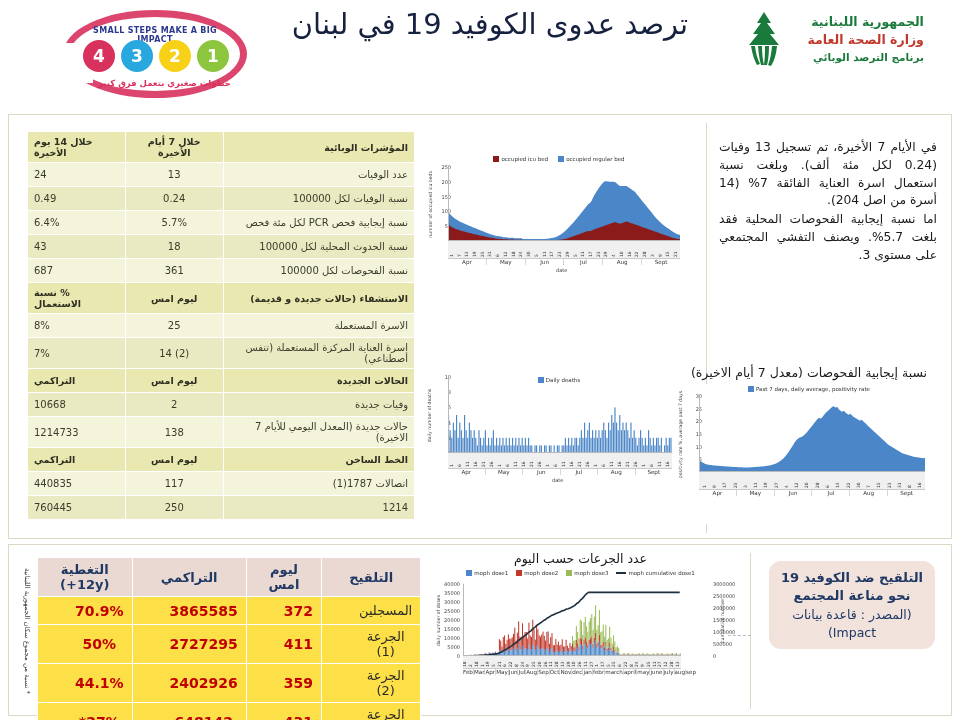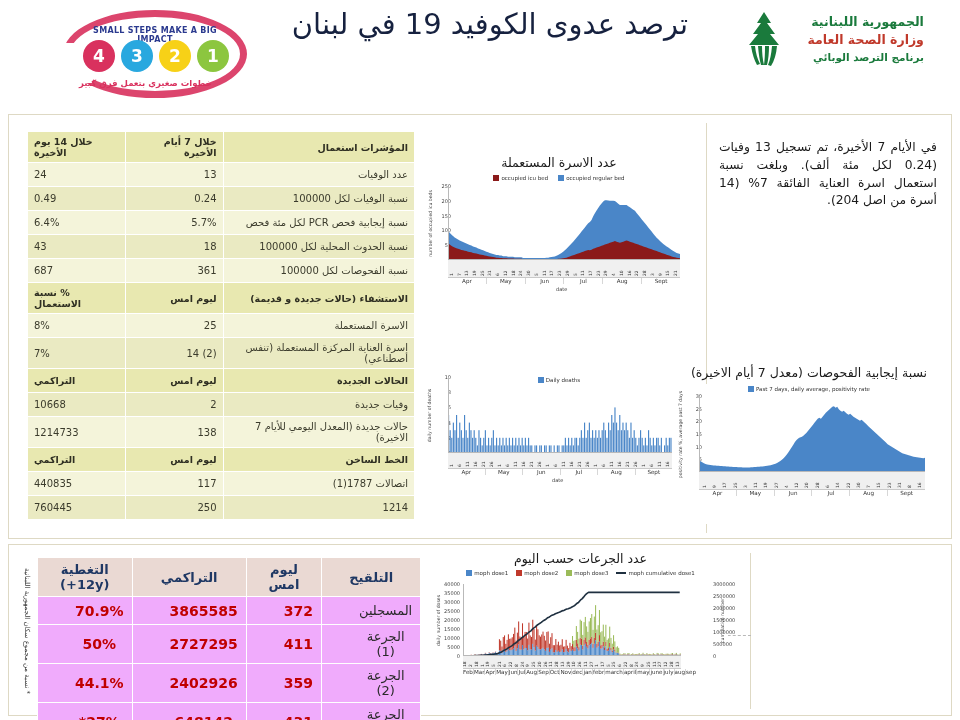--- a/index.html
+++ b/index.html
@@ -48,7 +48,7 @@
   }
   .impact-bottom-text {
     position: absolute; left: 24px; top: 72px;
-    width: 152px; text-align: left;
+    width: 152px; text-align: right;
     font-size: 8.5px; font-weight: bold;
     color: #d9315e; direction: rtl;
   }

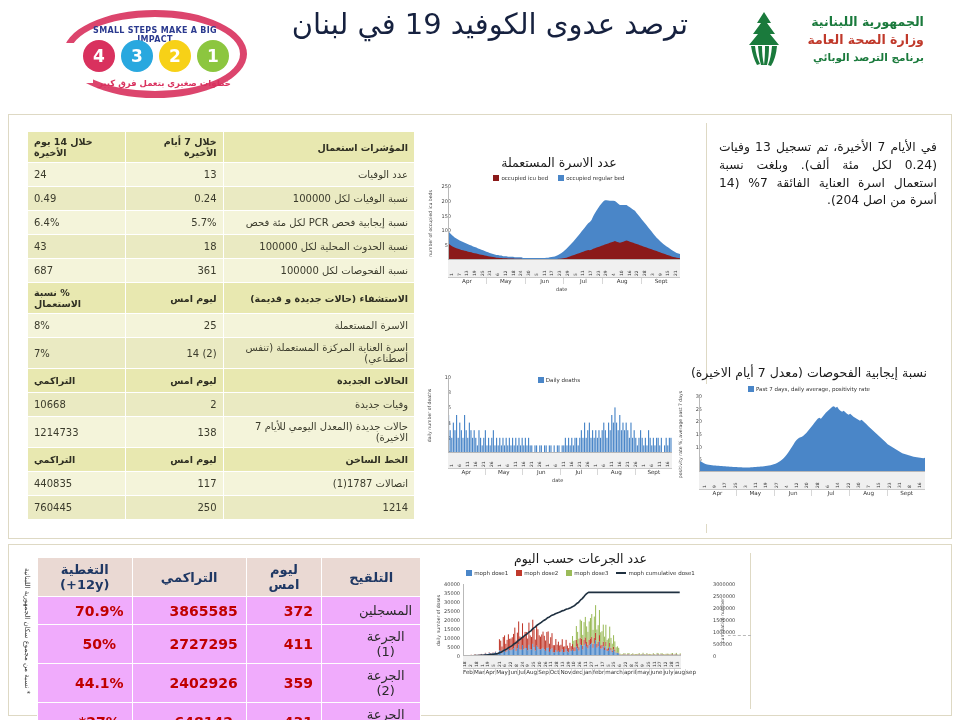--- a/index.html
+++ b/index.html
@@ -130,7 +130,7 @@
     vertical-align: middle;
   }
   .epi-table .c-label { width: 192px; text-align: right; }
-  .epi-table .c-7  { width: 98px; }
+  .epi-table .c-7  { width: 98px; text-align: center; }
   .epi-table .c-14 { width: 98px; text-align: left; }
   .epi-table tr.hdr td {
     background: #e8e8b0;

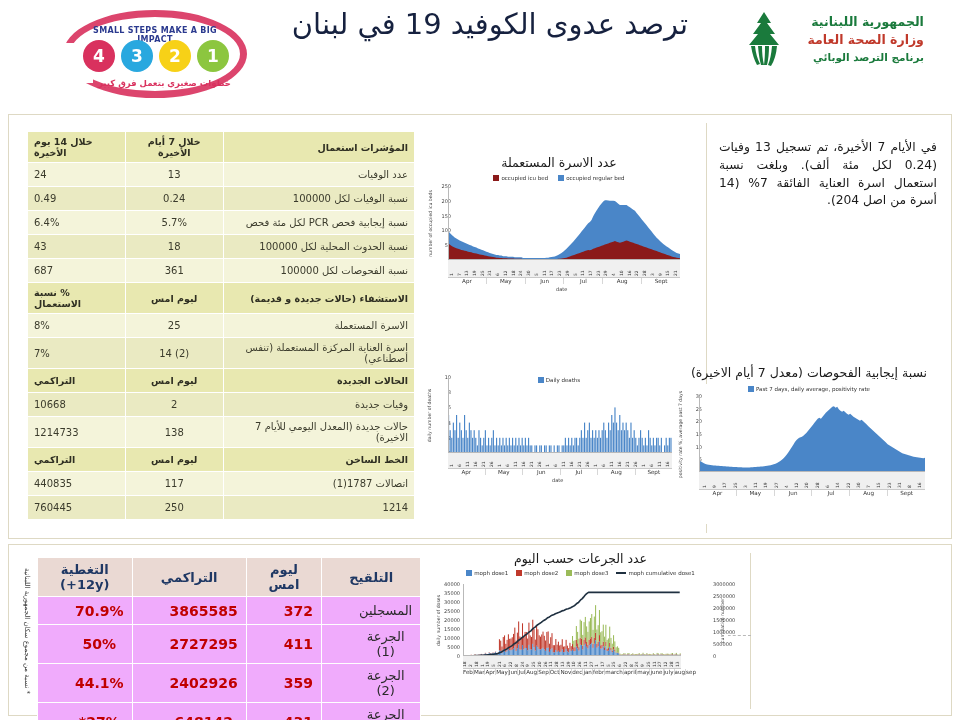--- a/index.html
+++ b/index.html
@@ -363,7 +363,7 @@
       <table class="epi-table">
         <tbody>
             <tr class="hdr">
-              <td class="c-label">المؤشرات استعمال</td>
+              <td class="c-label">المؤشرات الوبائية</td>
               <td class="c-7">خلال 7 أيام الأخيرة</td>
               <td class="c-14">خلال 14 يوم الأخيرة</td>
             </tr>

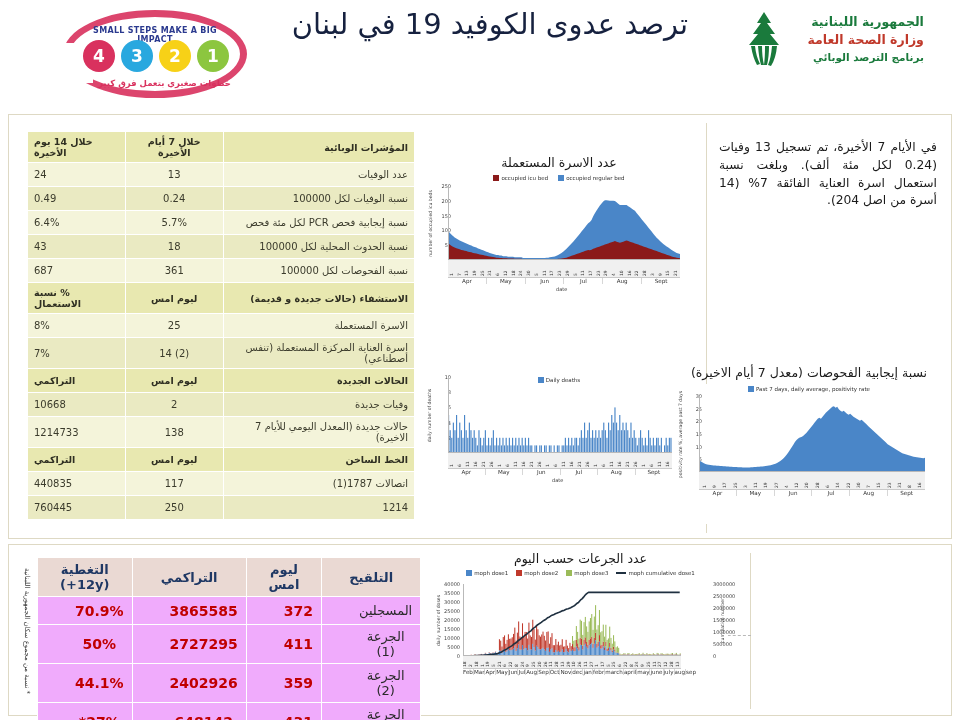--- a/index.html
+++ b/index.html
@@ -447,7 +447,6 @@
       </div>
 
       <div class="chart-block" style="left:415px; top:40px; width:270px; height:160px;">
-        <div class="chart-title">عدد الاسرة المستعملة</div>
         <div class="chart-canvas" id="canvas-beds" style="width:270px;height:135px;">
             <div class="chart-legend">
               <span class="lg">

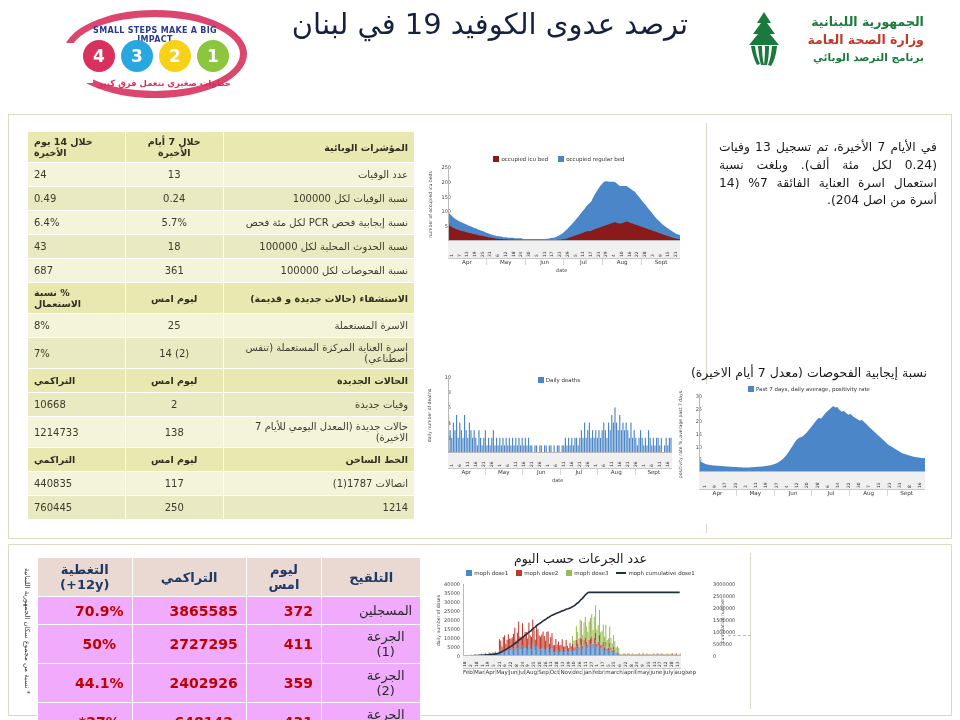--- a/index.html
+++ b/index.html
@@ -443,6 +443,7 @@
       <div class="panel-surveil">
         <div class="panel-body">
           <p>في الأيام 7 الأخيرة، تم تسجيل 13 وفيات (0.24 لكل مئة ألف). وبلغت نسبة استعمال اسرة العناية الفائقة 7%‏ (14 أسرة من اصل 204).</p>
+          <p>اما نسبة إيجابية الفحوصات المحلية فقد بلغت 5.7%. ويصنف التفشي المجتمعي على مستوى 3.</p>
         </div>
       </div>
 

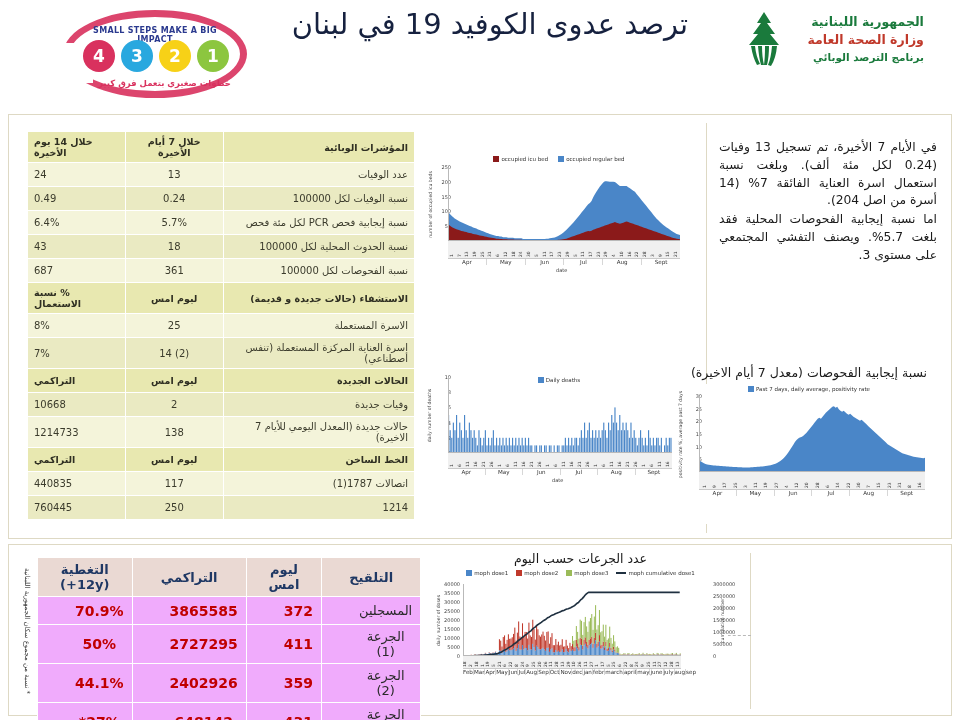--- a/index.html
+++ b/index.html
@@ -1364,6 +1364,10 @@
           </div>
       </div>
 
+      <div class="panel-vax">
+        <div class="t1">التلقيح ضد الكوفيد 19  نحو مناعة المجتمع</div>
+        <div class="t2">(المصدر : قاعدة بيانات Impact)</div>
+      </div>
     </div>
 
   </div>

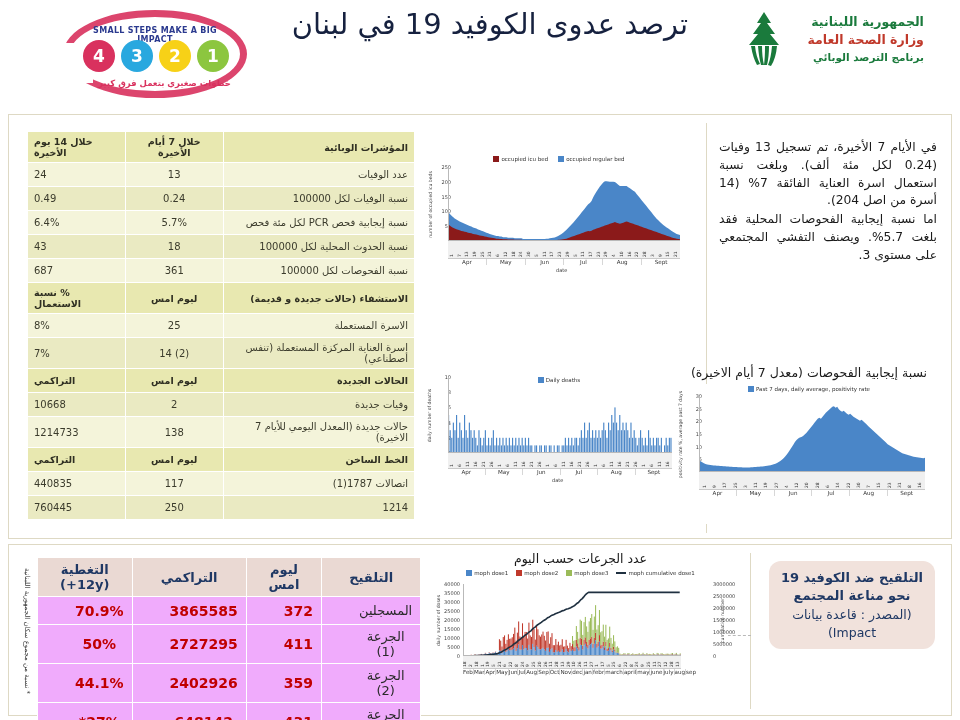--- a/index.html
+++ b/index.html
@@ -275,7 +275,7 @@
     background: #ead9d3; color: #1f3864;
     font-weight: bold; font-size: 13px;
   }
-  .vax-table tr.row td { background: #f0abfc; padding-left: 37px; }
+  .vax-table tr.row td { background: #fde047; padding-left: 37px; }
   .vax-table tr.row td.lbl {
     color: #2a2a2a; font-weight: normal; font-size: 13px; text-align: center;
   }

